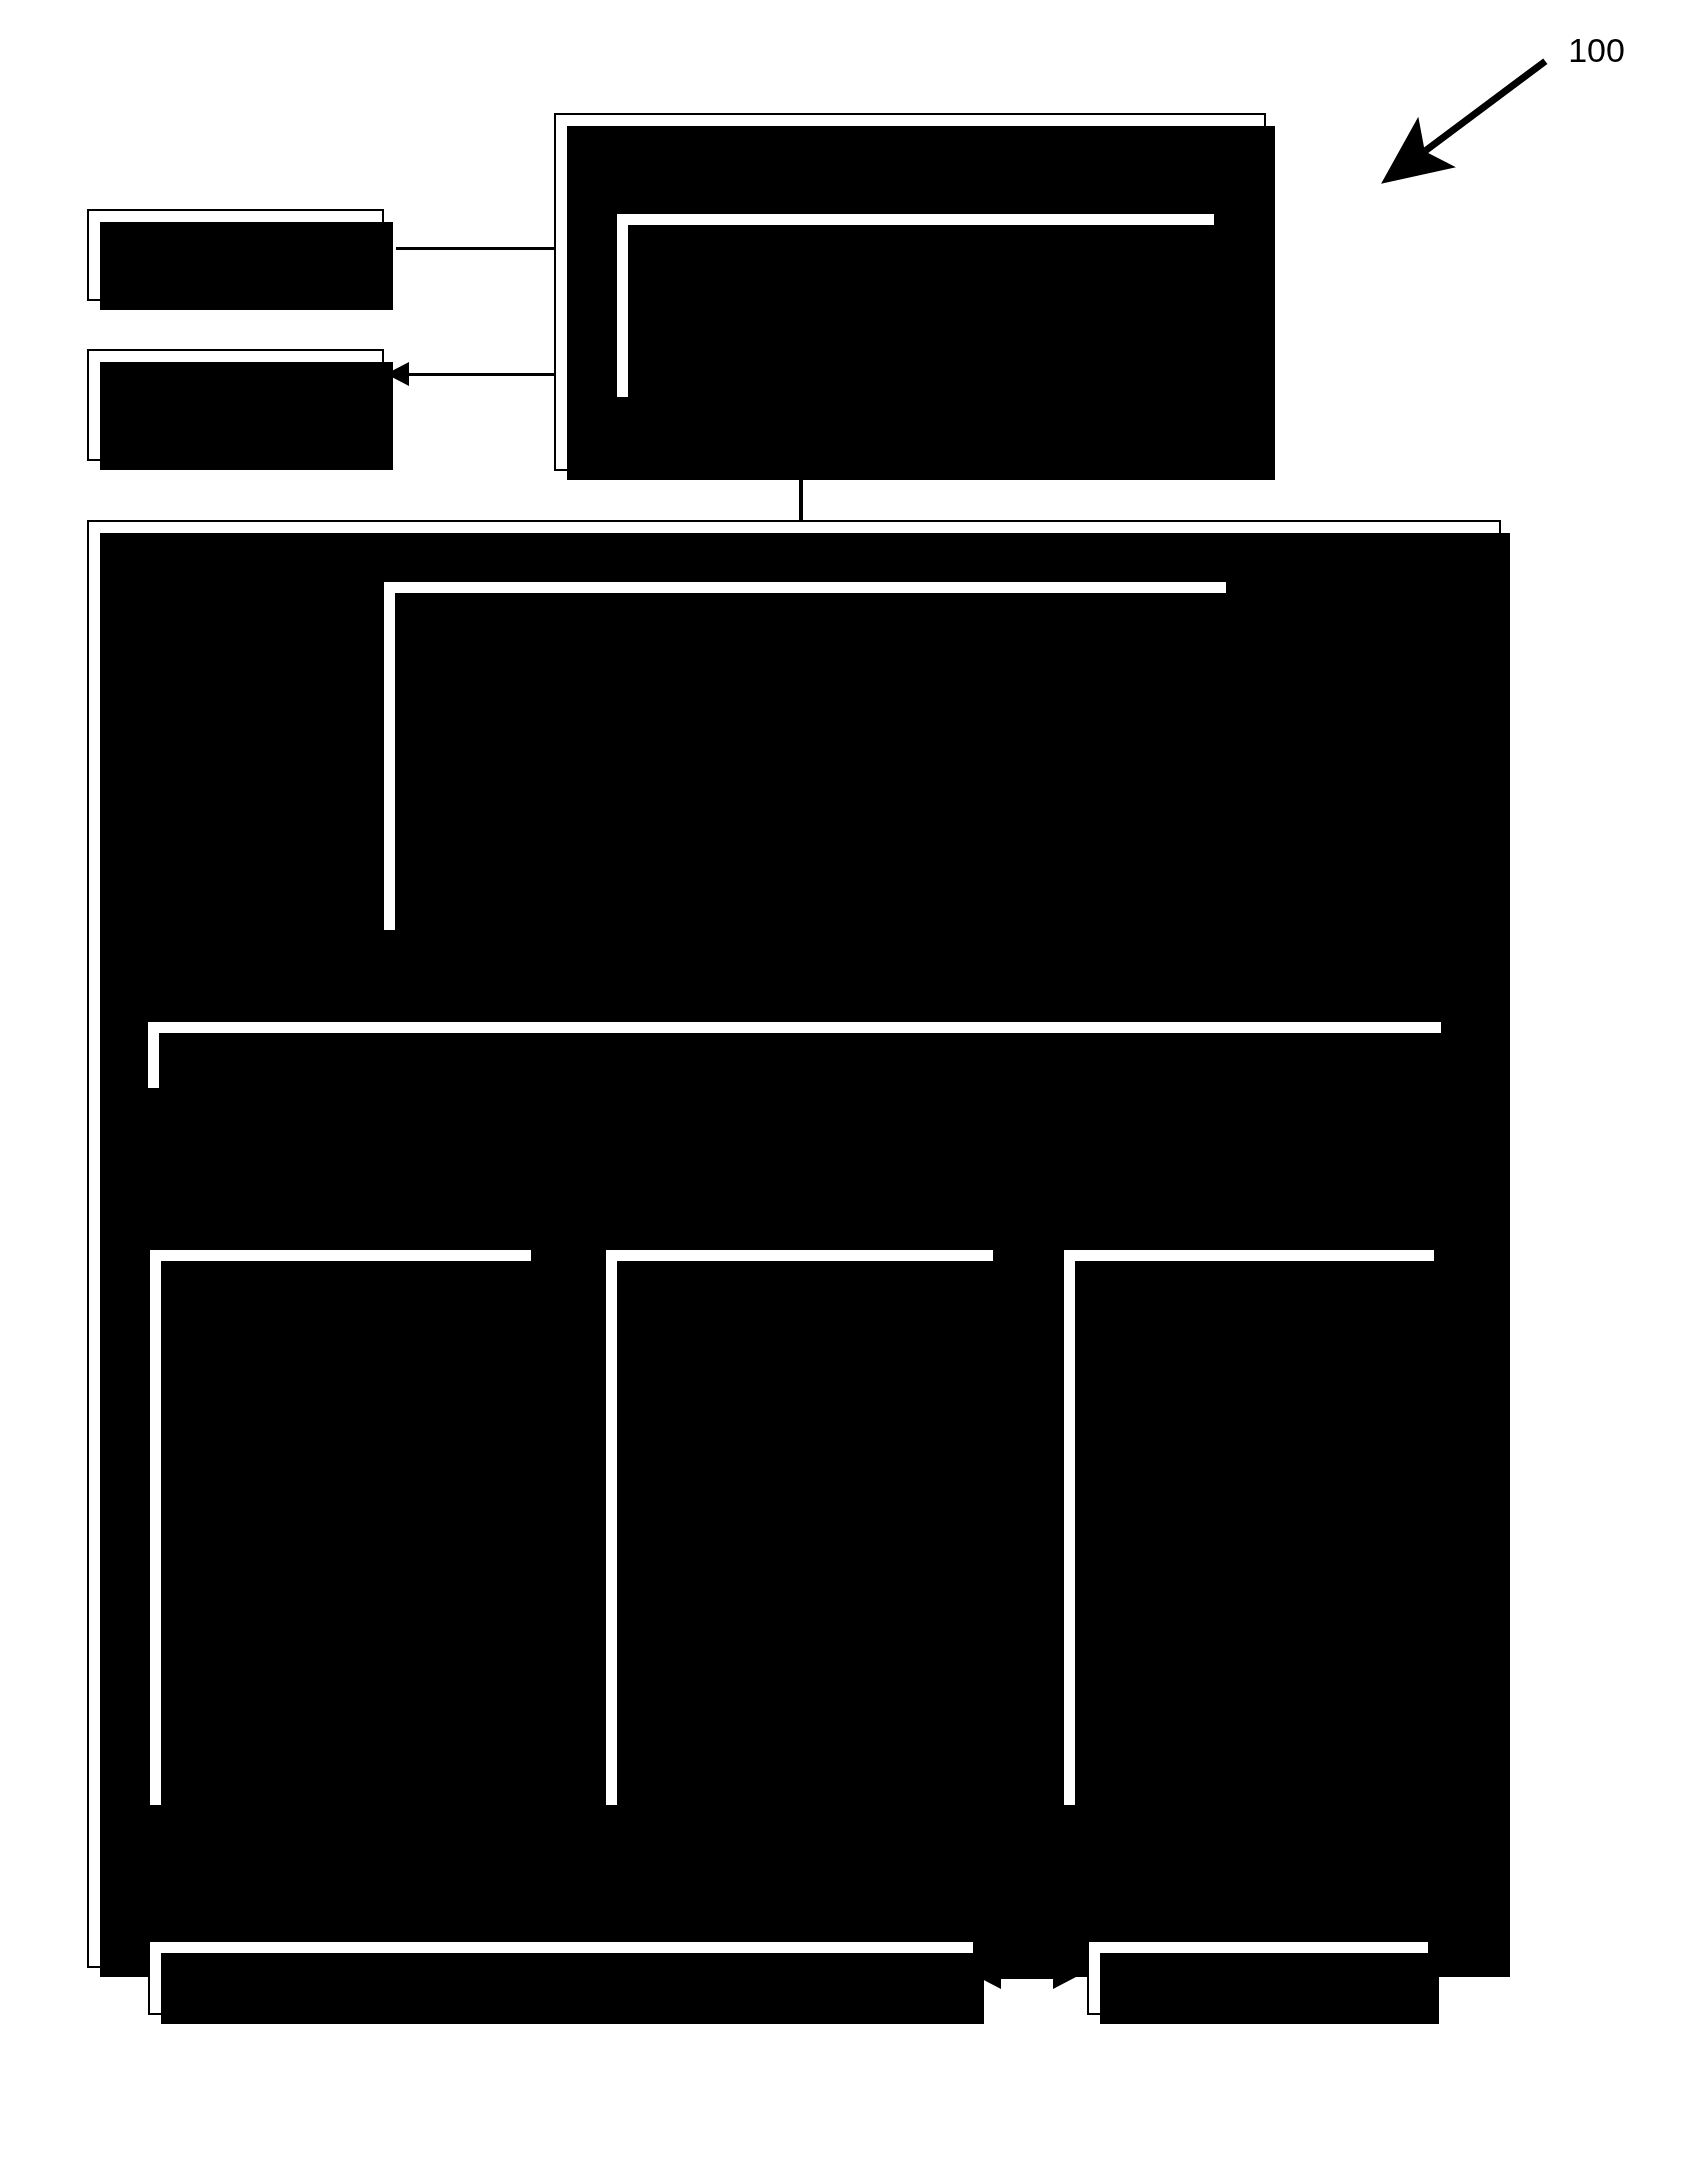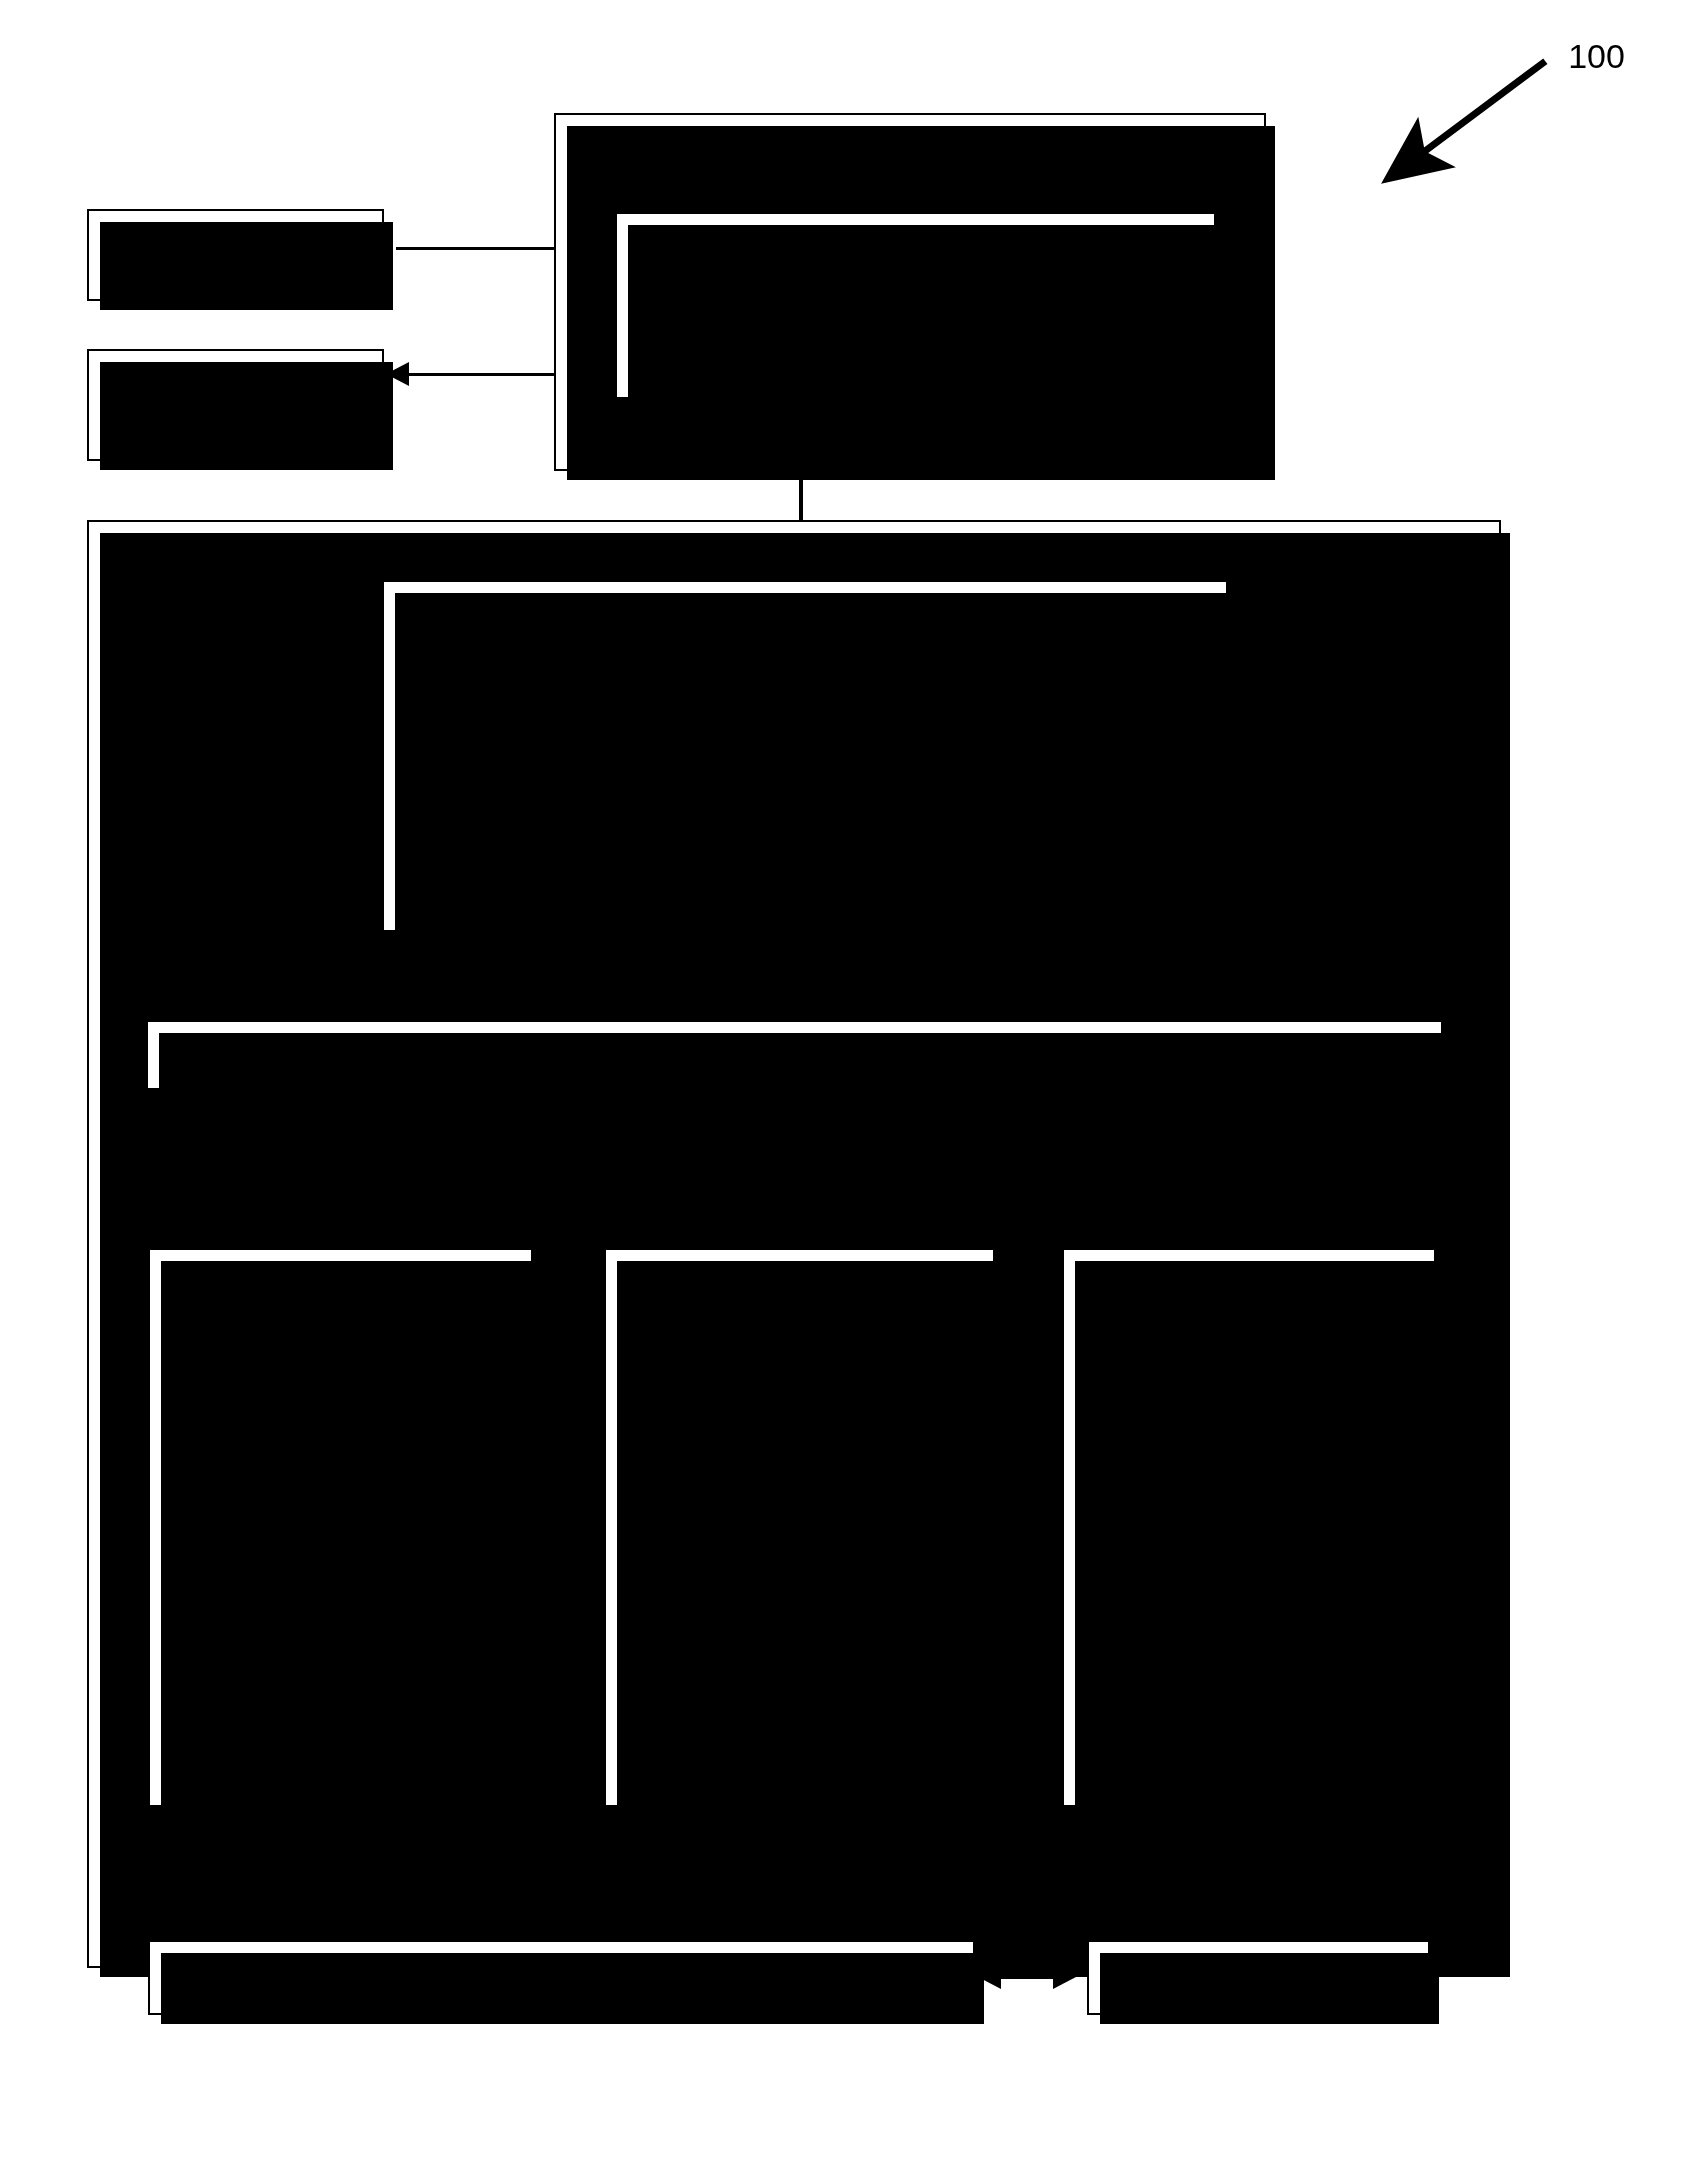--- a/index.html
+++ b/index.html
@@ -93,7 +93,7 @@
 
 <div id="figure">
 
-  <div class="lbl f-xl ctr" style="left:1542px; top:36px; width:109px;">100</div>
+  <div class="lbl f-xl ctr" style="left:1542px; top:30px; width:109px;">100</div>
   <svg id="fignum-arrow" width="202" height="156" viewBox="0 0 260 200">
     <defs>
       <marker id="ahead" markerWidth="10" markerHeight="10" refX="8" refY="4.5" orient="auto" markerUnits="strokeWidth">

